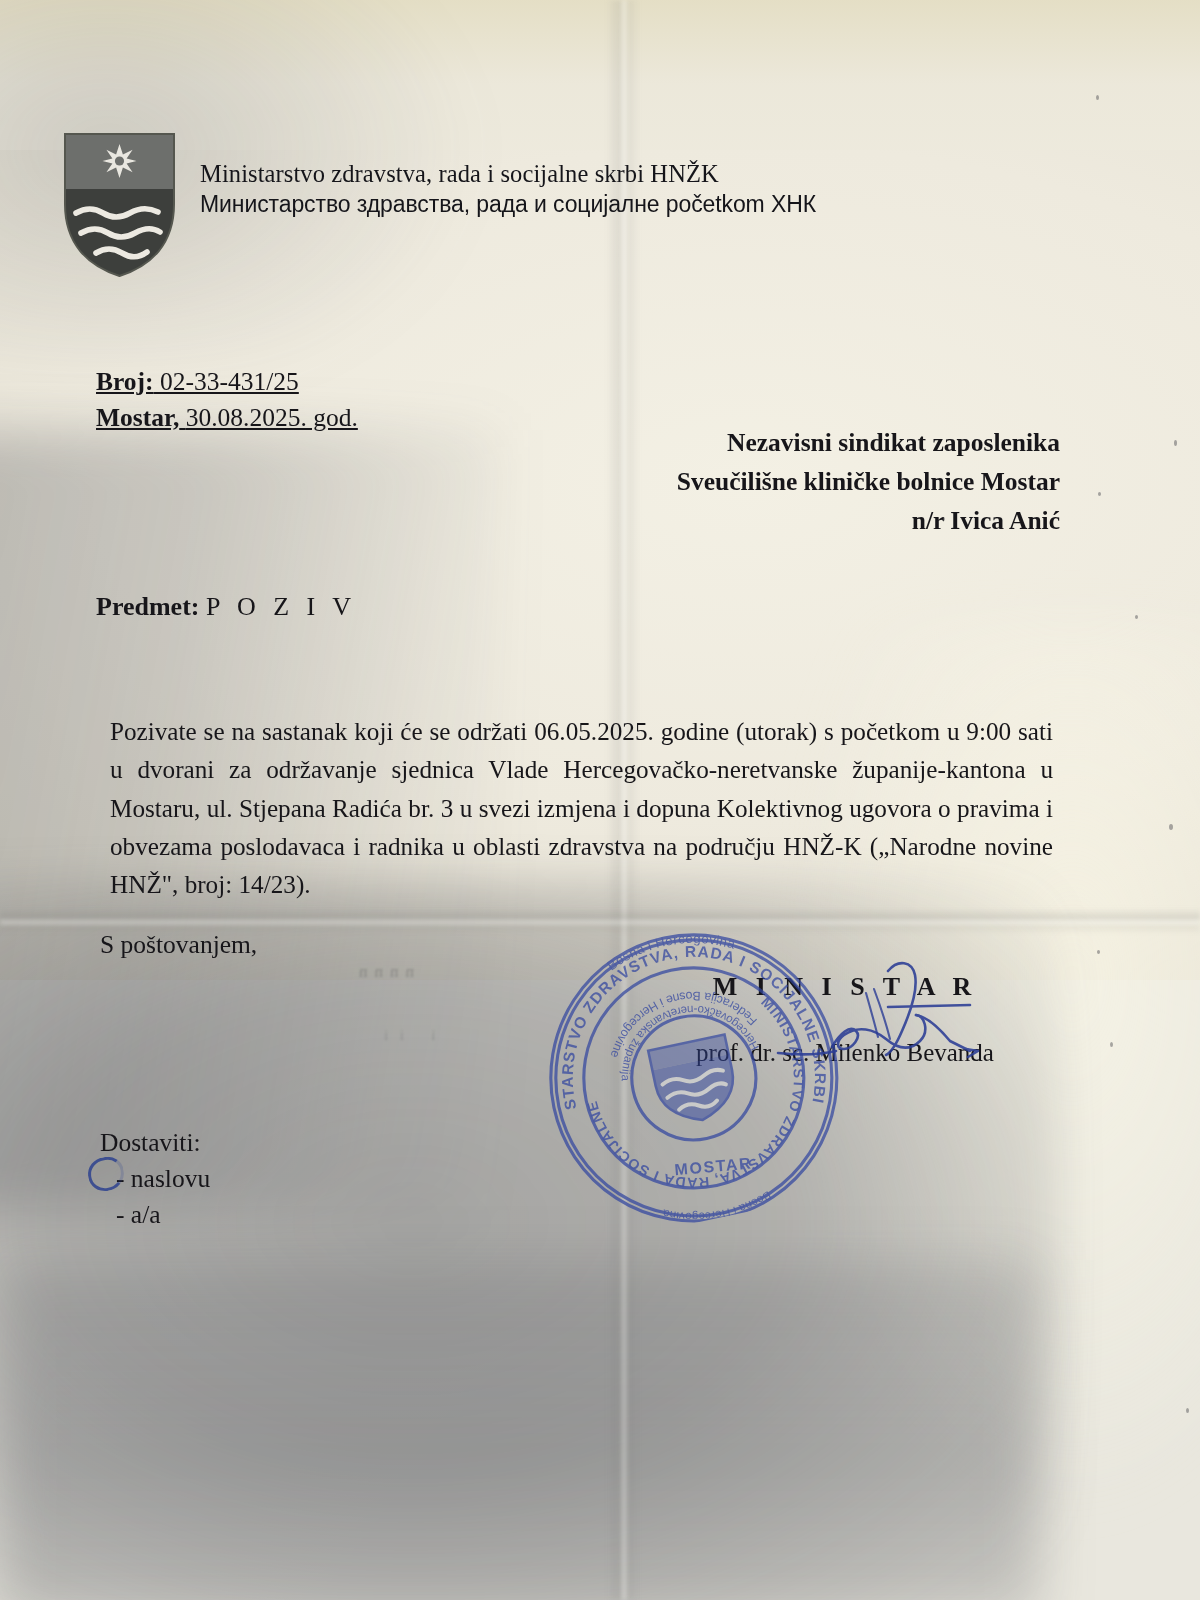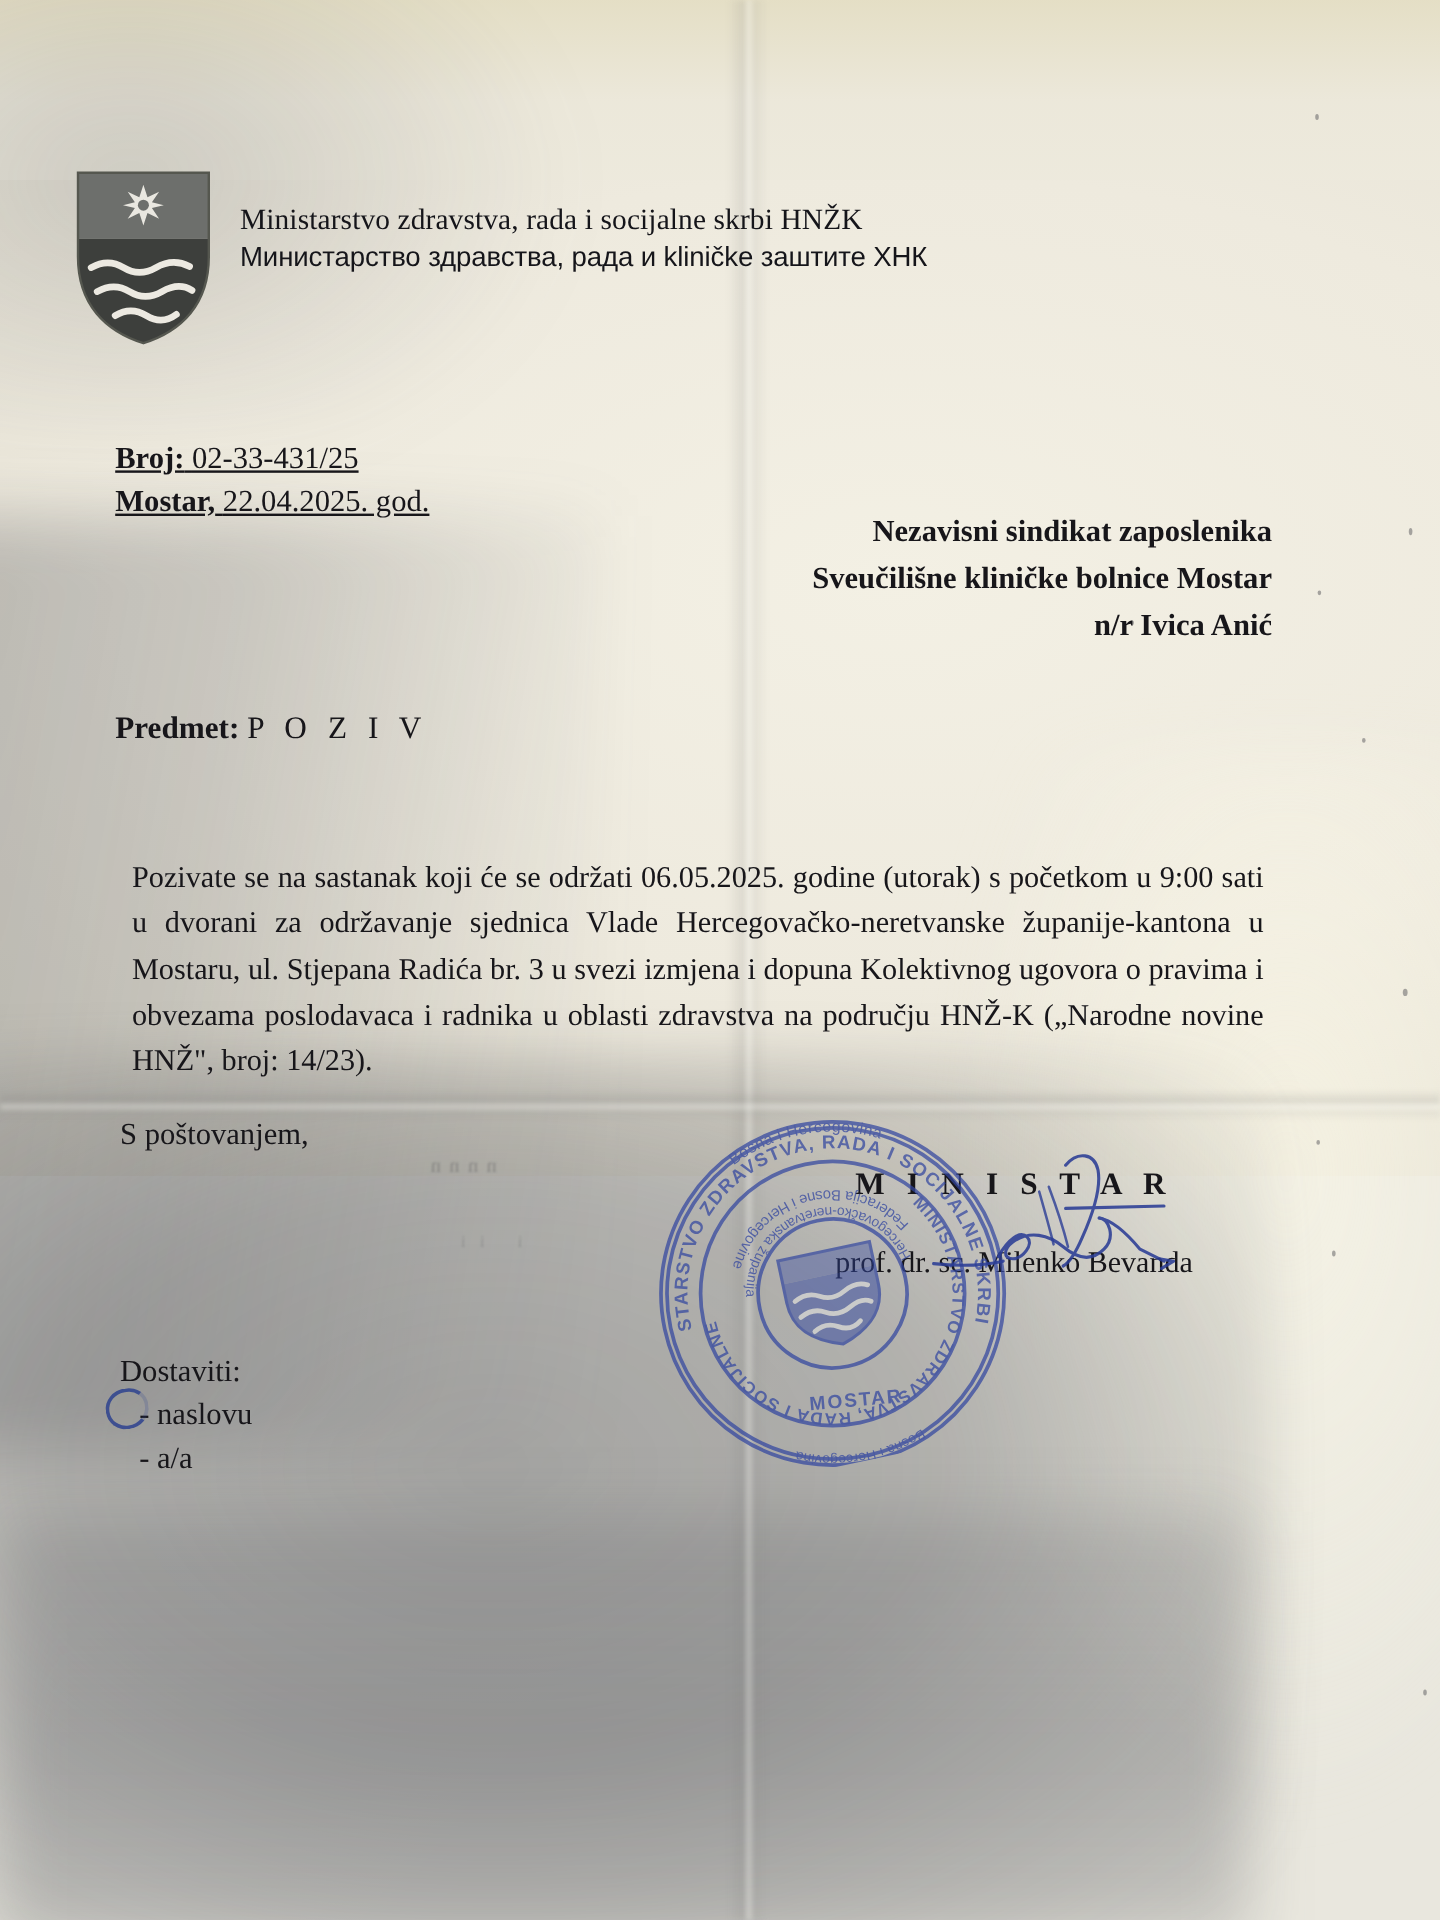--- a/index.html
+++ b/index.html
@@ -115,7 +115,7 @@
 
   
   .letterhead {
-    position:absolute; left:63px; top:142px;
+    position:absolute; left:63px; top:132px;
     display:flex; align-items:flex-start; gap:24px;
   }
   .crest { width:113px; height:146px; flex:0 0 auto; }

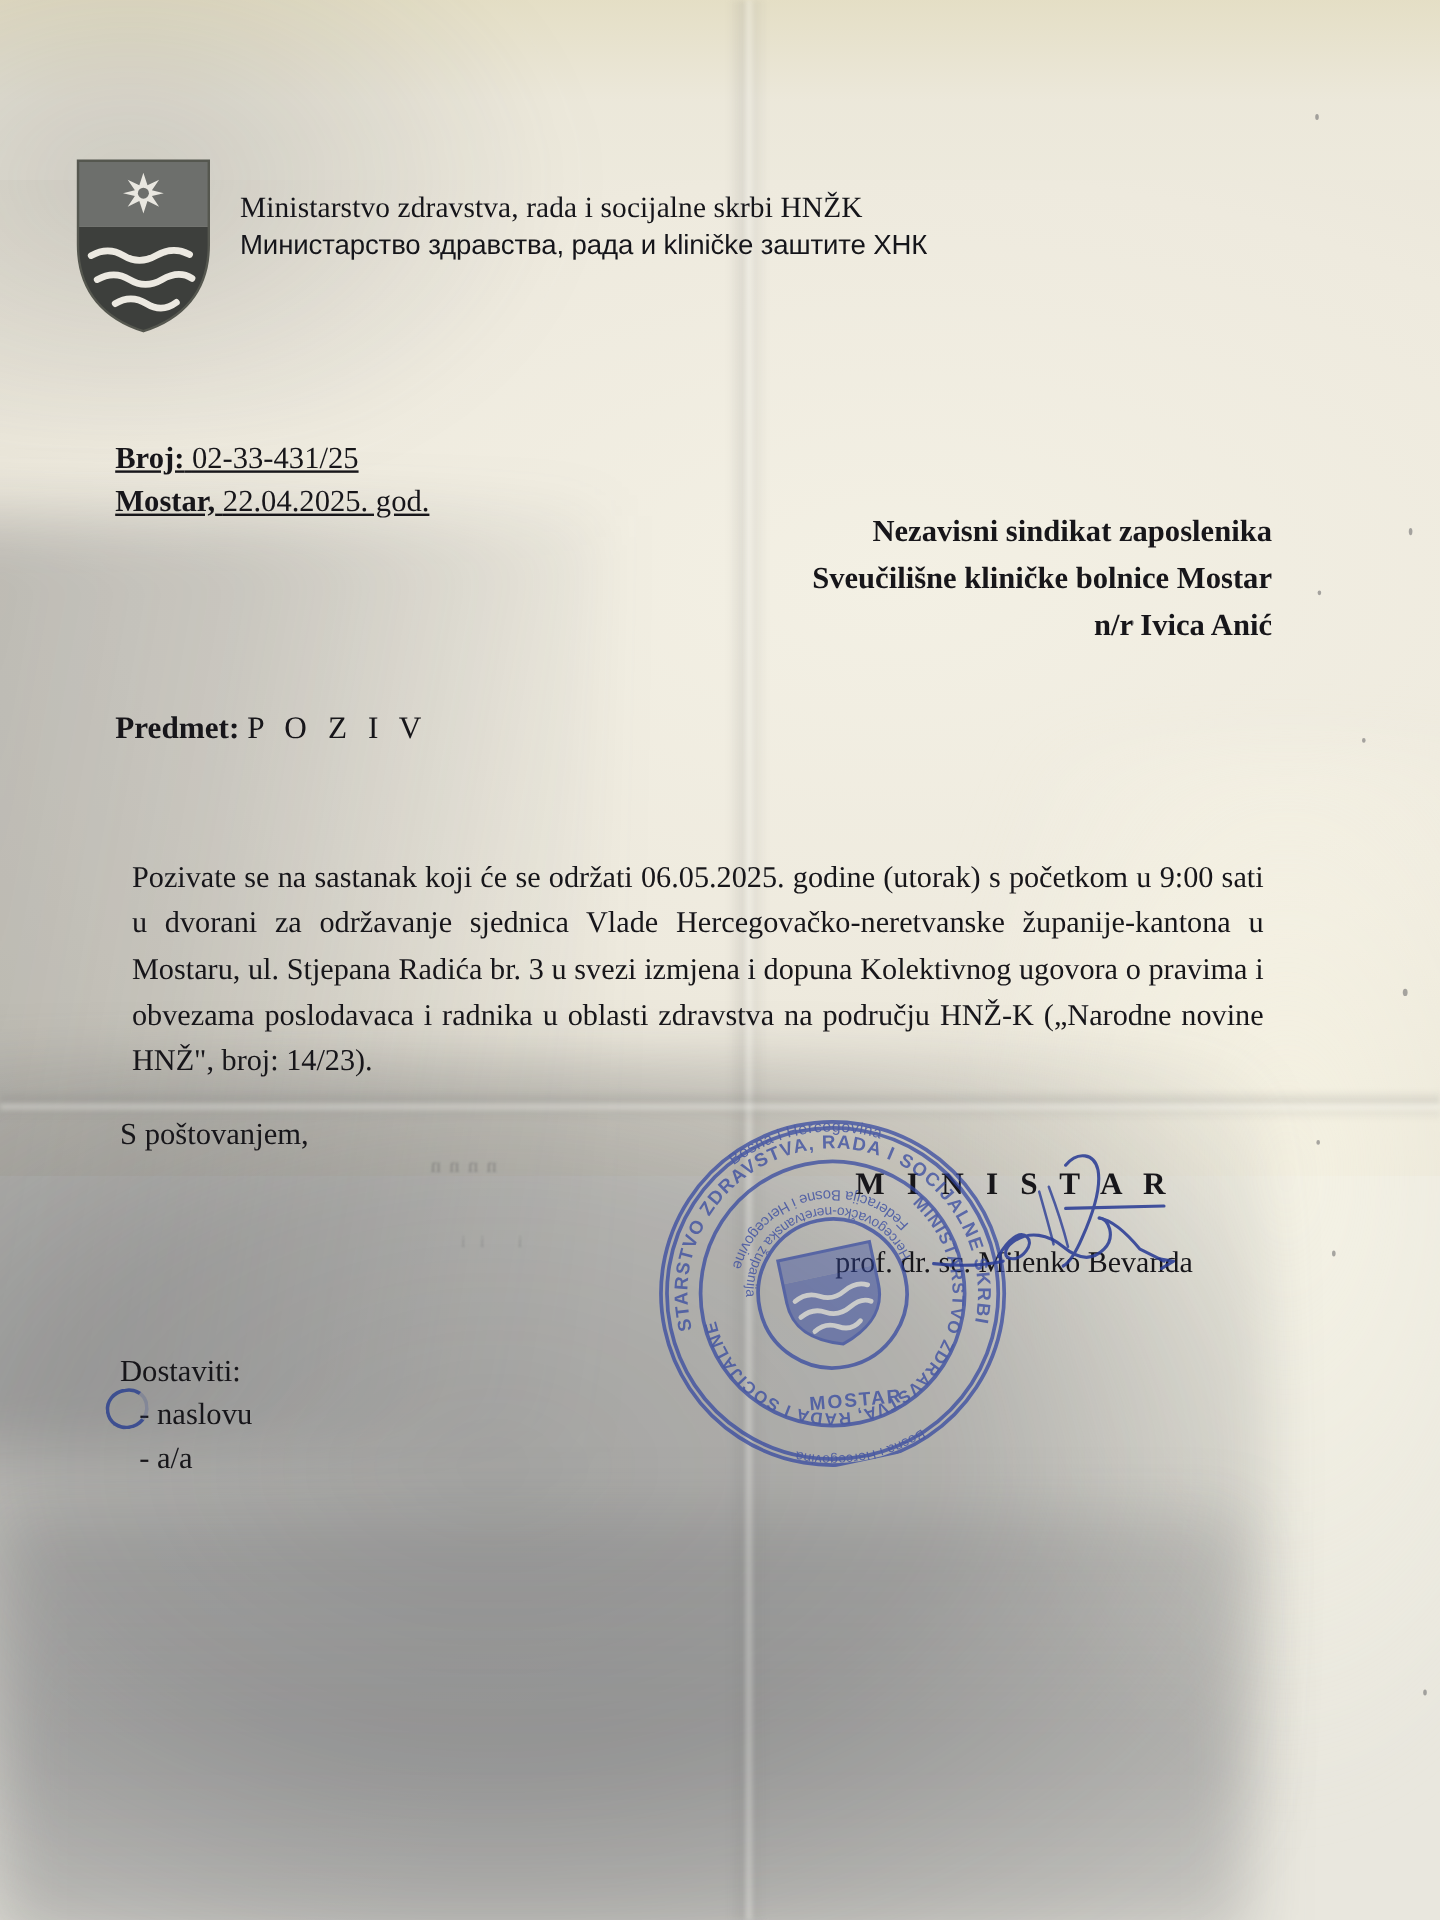--- a/index.html
+++ b/index.html
@@ -266,7 +266,7 @@
 
       <div class="lh-lines">
         <div class="lh-line">Ministarstvo zdravstva, rada i socijalne skrbi HNŽK</div>
-        <div class="lh-line cyr">Министарство здравства, рада и kliničke заштите ХНК</div>
+        <div class="lh-line cyr">Министарство здравства, рада и социјалне početkom ХНК</div>
       </div>
     </div>
 

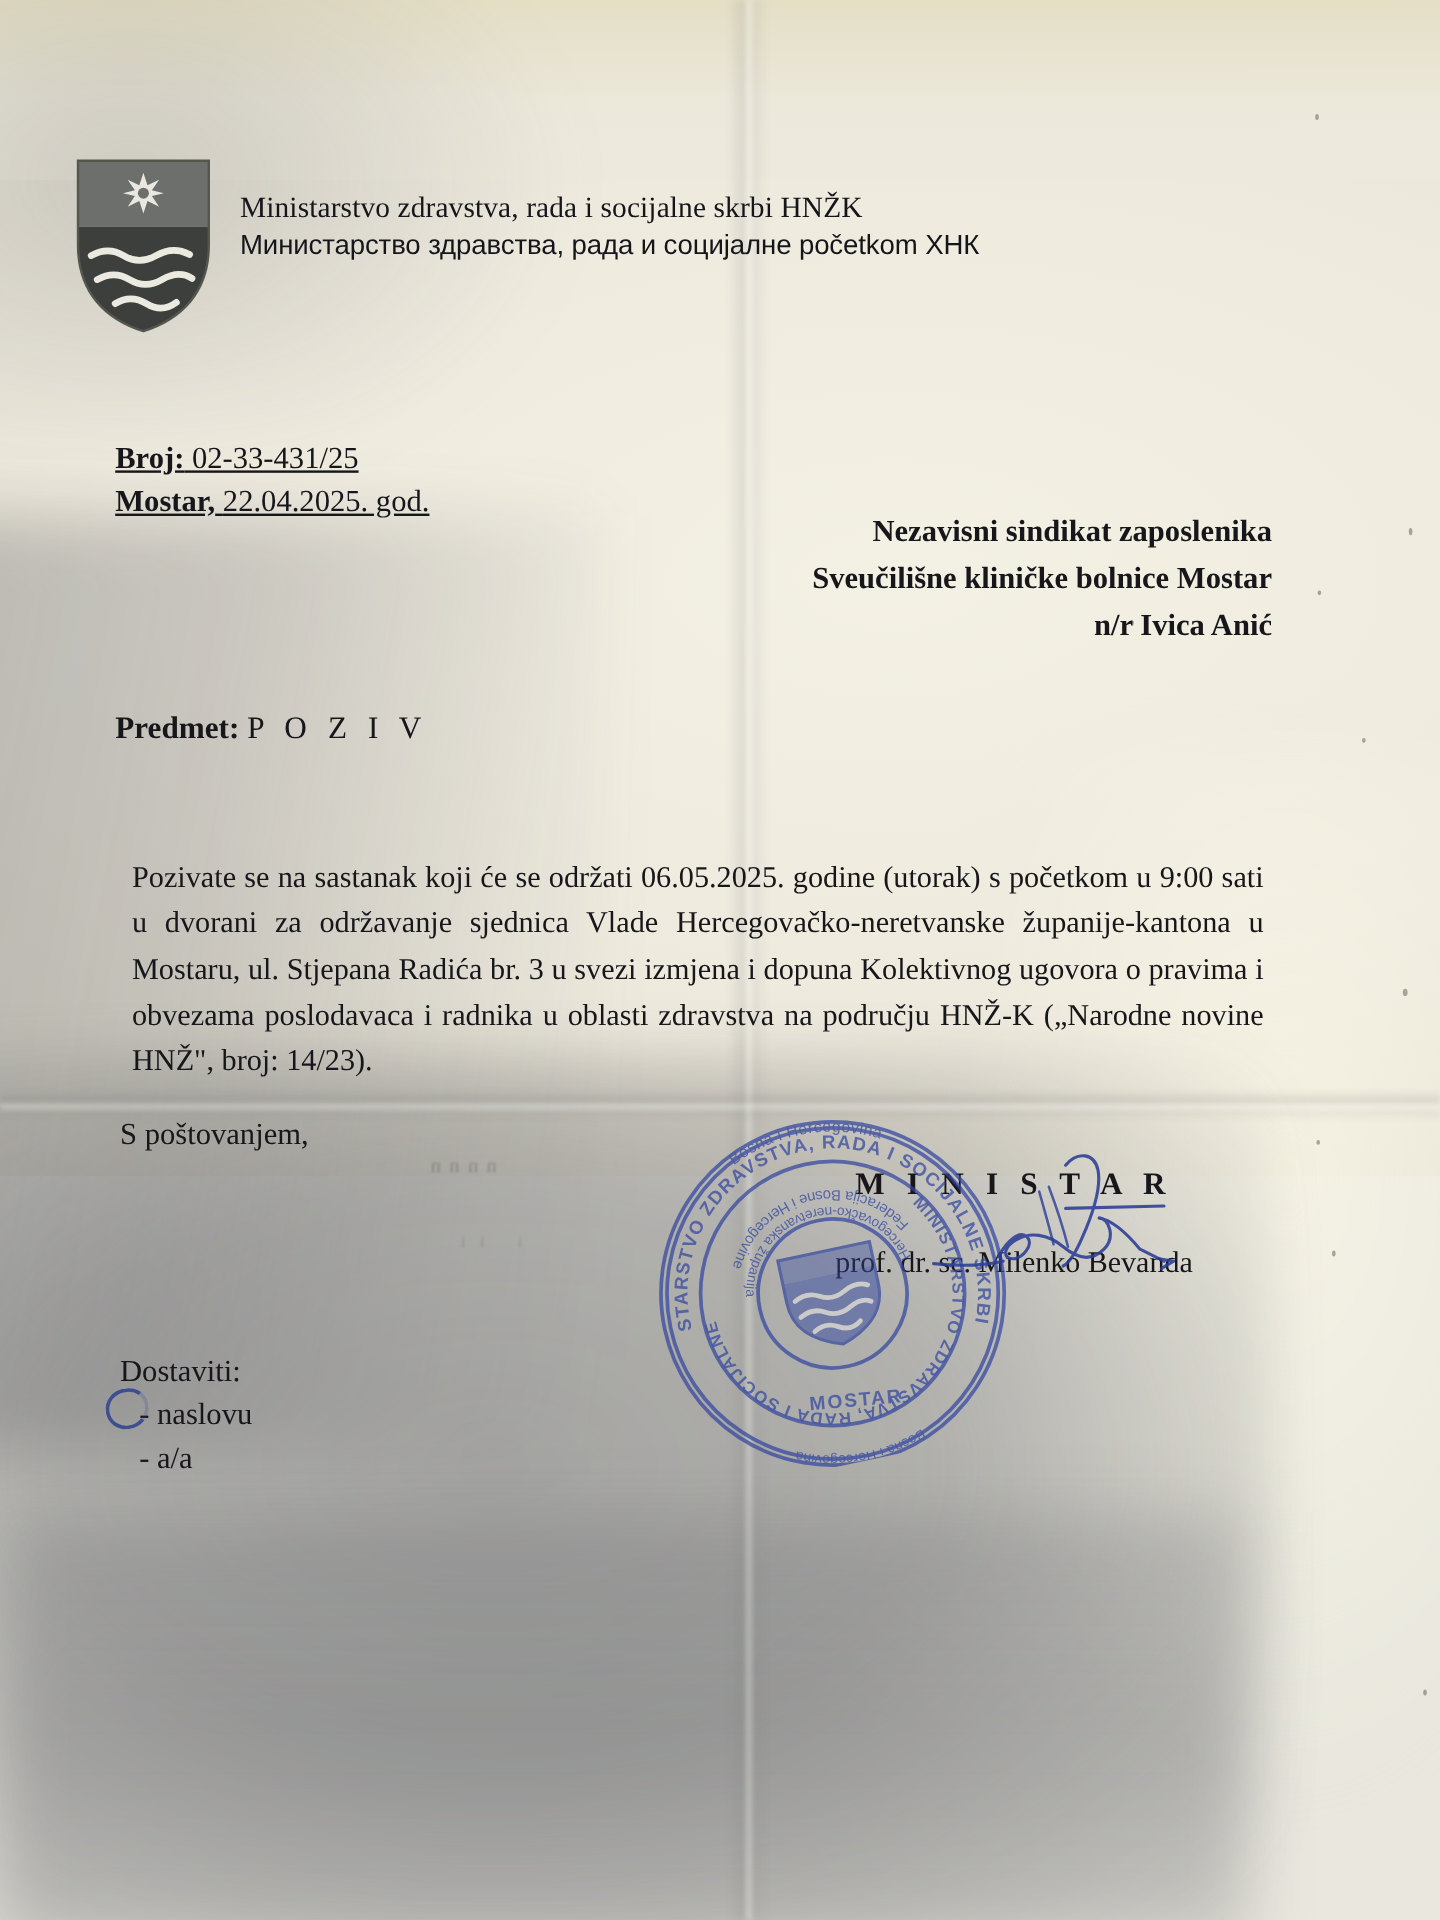--- a/index.html
+++ b/index.html
@@ -277,7 +277,7 @@
       </div>
       <div class="refline">
         <b>Mostar,</b>
-        <span>22.04.2025. god.</span>
+        <span>30.08.2025. god.</span>
       </div>
     </div>
 

